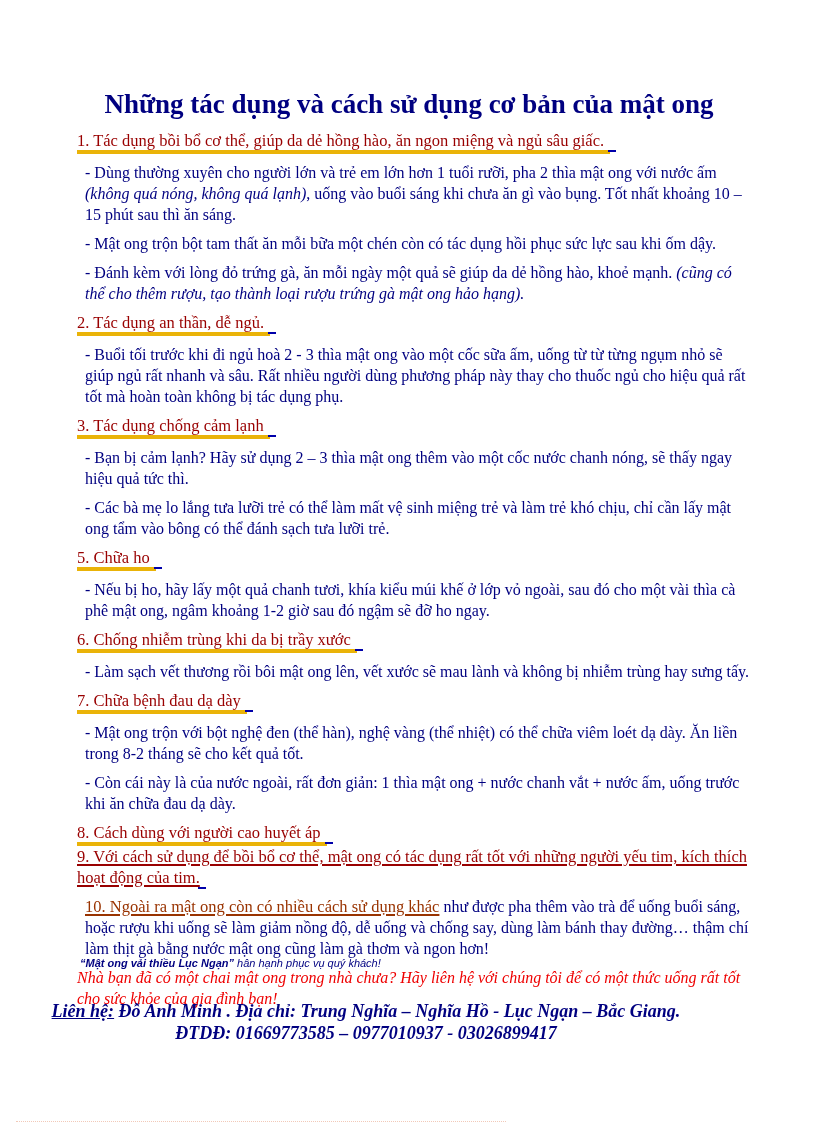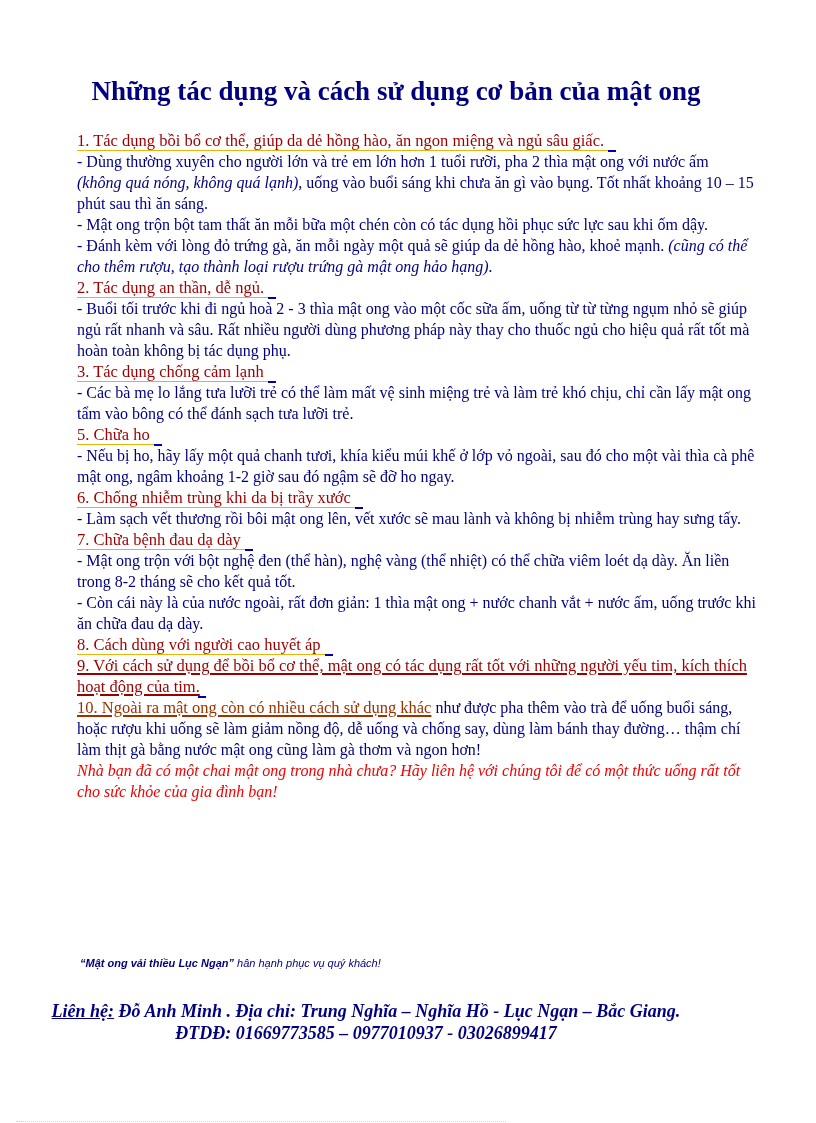--- a/index.html
+++ b/index.html
@@ -8,7 +8,7 @@
     .title {
       position: absolute; left: 0; top: 72px; width: 784px; text-align: center;
       font-family: "Liberation Serif", serif; font-weight: bold; font-size: 27px;
-      color: #000080; margin: 4px;
+      color: #000080; margin: 17px;
     }
     .content {
       position: absolute; left: 77px; top: 130px; width: 680px;

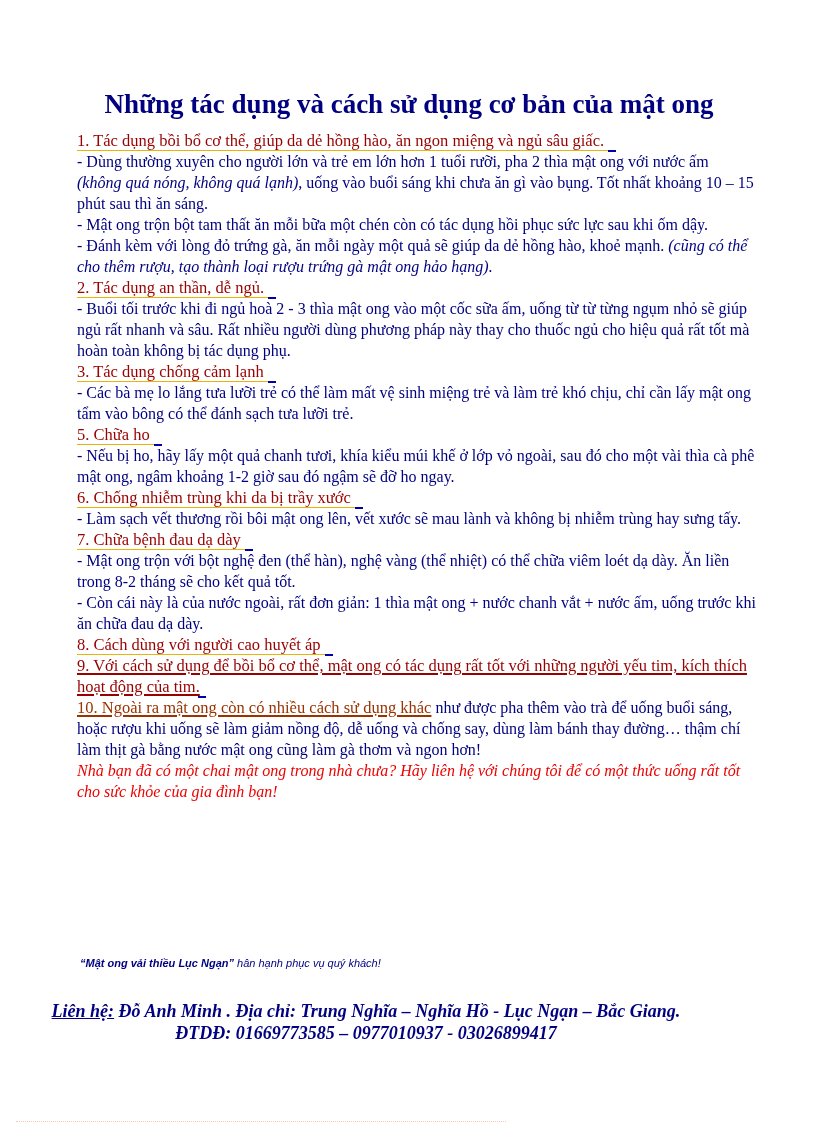--- a/index.html
+++ b/index.html
@@ -17,7 +17,7 @@
     }
     .heading {
       display: inline-block; color: #990000; font-size: 16.5px;
-      border-bottom: 1px solid #eab308; padding-right: 6px; margin: 0;
+      border-bottom: 4px solid #eab308; padding-right: 6px; margin: 0;
       line-height: 19px; position: relative;
     }
     .heading::after {

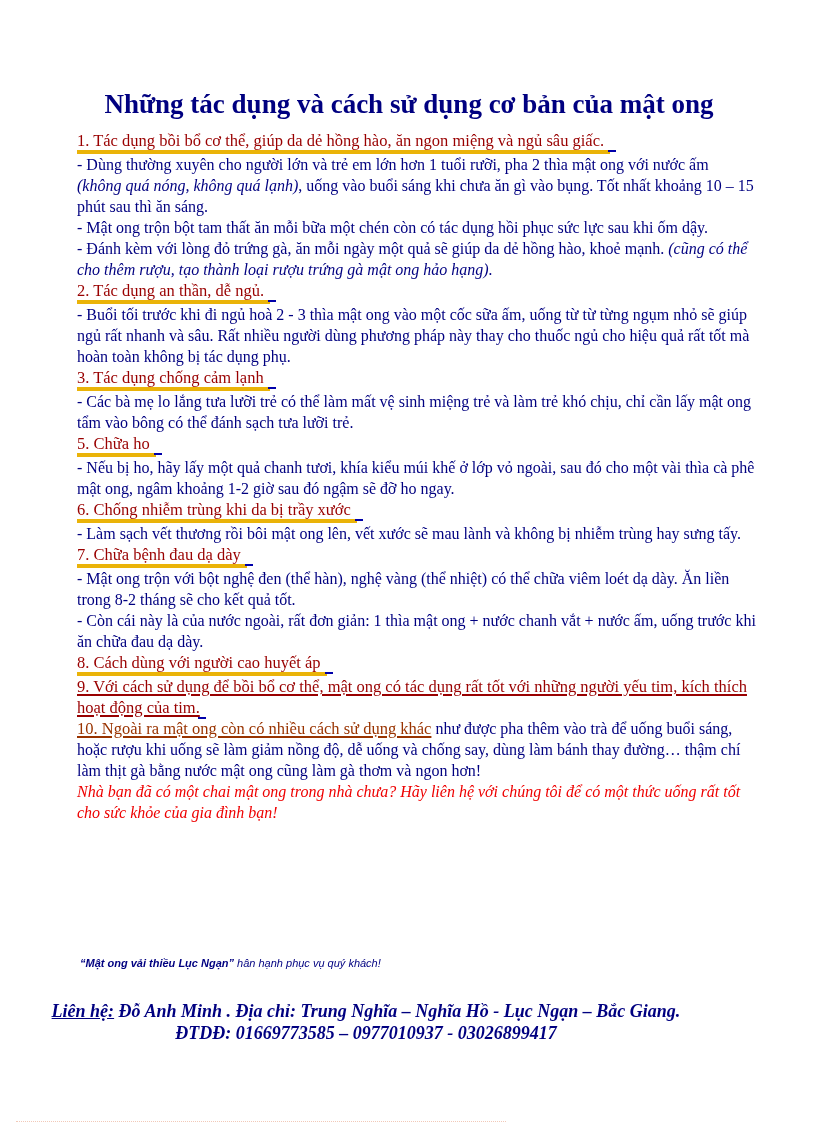--- a/index.html
+++ b/index.html
@@ -26,7 +26,7 @@
     .heading.brown { color: #993300; border-bottom-color: #993300; padding-right: 0; }
     .heading.brown::after { display: none; }
     .heading-row { margin: 0; }
-    .para { margin: 0; }
+    .para { margin: 8px; }
     .para i { font-style: italic; }
     .promo { margin: 0; color: #ee0000; font-style: italic; }
     .slogan {

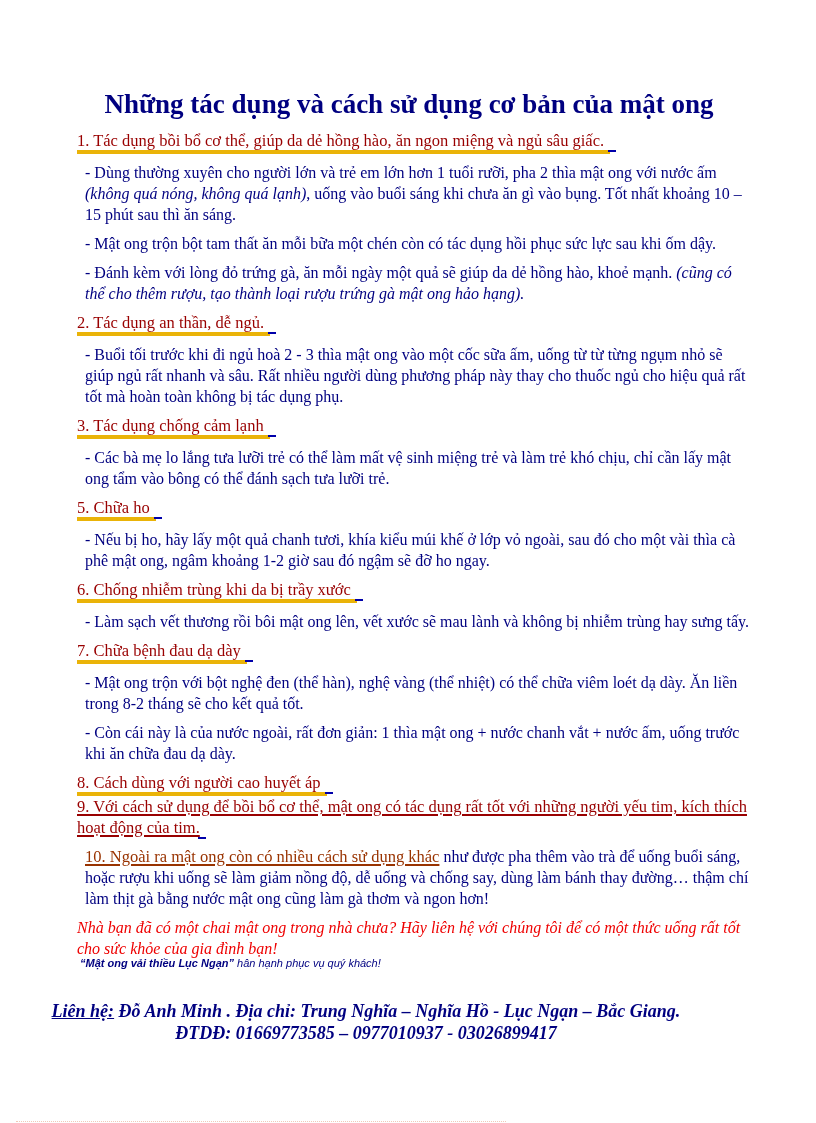--- a/index.html
+++ b/index.html
@@ -67,6 +67,7 @@
 
     <div>
       <p class="heading-row"><span class="heading">3. Tác dụng chống cảm lạnh</span></p>
+      <p class="para">- Bạn bị cảm lạnh? Hãy sử dụng 2 – 3 thìa mật ong thêm vào một cốc nước chanh nóng, sẽ thấy ngay hiệu quả tức thì.</p>
     </div>
 
     <div>

